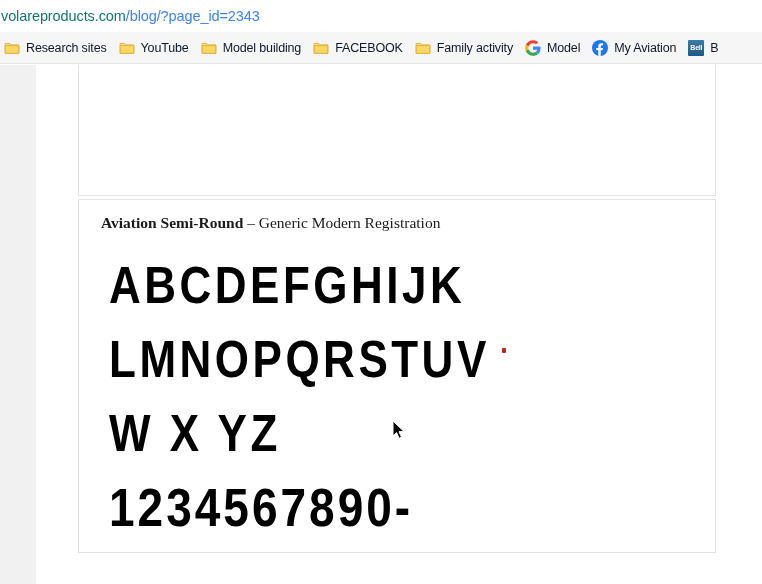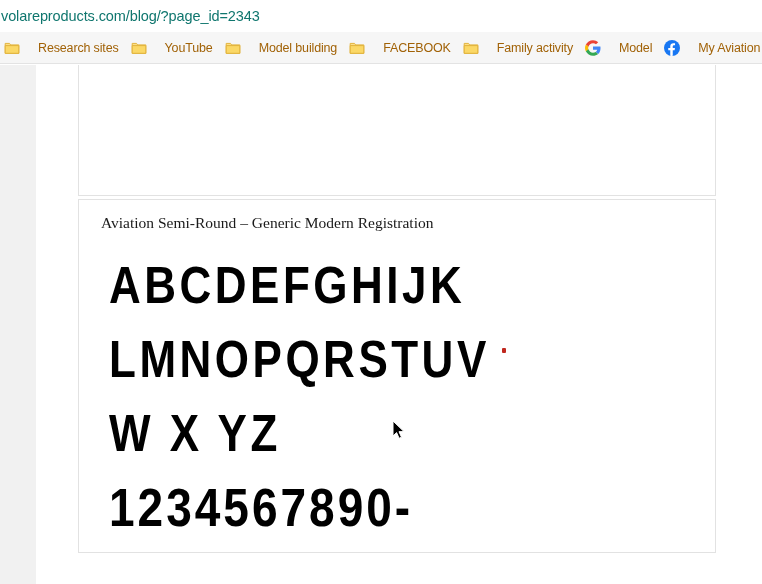--- a/index.html
+++ b/index.html
@@ -37,7 +37,7 @@
     letter-spacing: -0.1px;
   }
   .omnibox-url .url-host { color: #0f766e; }
-  .omnibox-url .url-path { color: #0f766e; }
+  .omnibox-url .url-path { color: #3b82f6; }
 
   .bookmarks-bar {
     position: absolute;

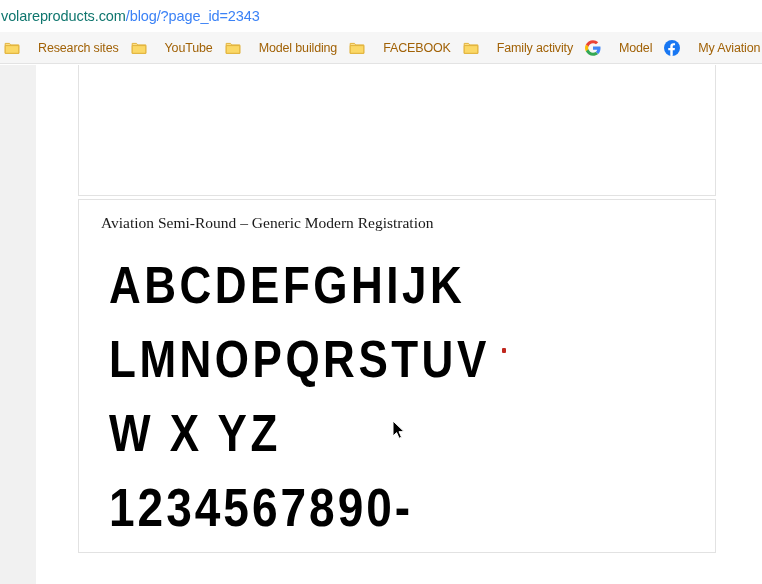--- a/index.html
+++ b/index.html
@@ -61,8 +61,8 @@
   }
   .bookmark .bm-label {
     font-size: 12.5px;
-    color: #a16207;
-    margin-left: 18px;
+    color: #0f172a;
+    margin-left: 6px;
     white-space: nowrap;
     letter-spacing: -0.15px;
   }

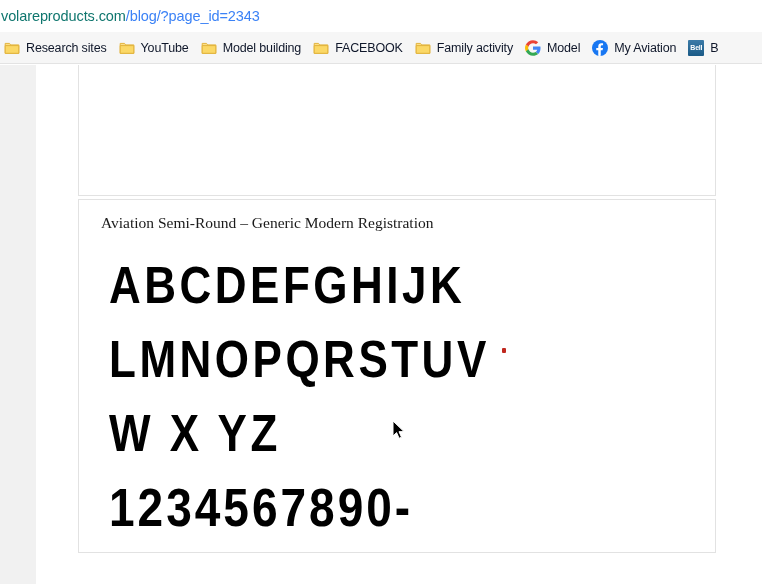--- a/index.html
+++ b/index.html
@@ -127,7 +127,7 @@
     color: #1a1a1a;
     white-space: nowrap;
   }
-  .card-title .title-strong { font-weight: 400; text-align: center; }
+  .card-title .title-strong { font-weight: 700; text-align: center; }
   .card-title .title-rest { font-weight: 400; }
 
   .glyph-block {

